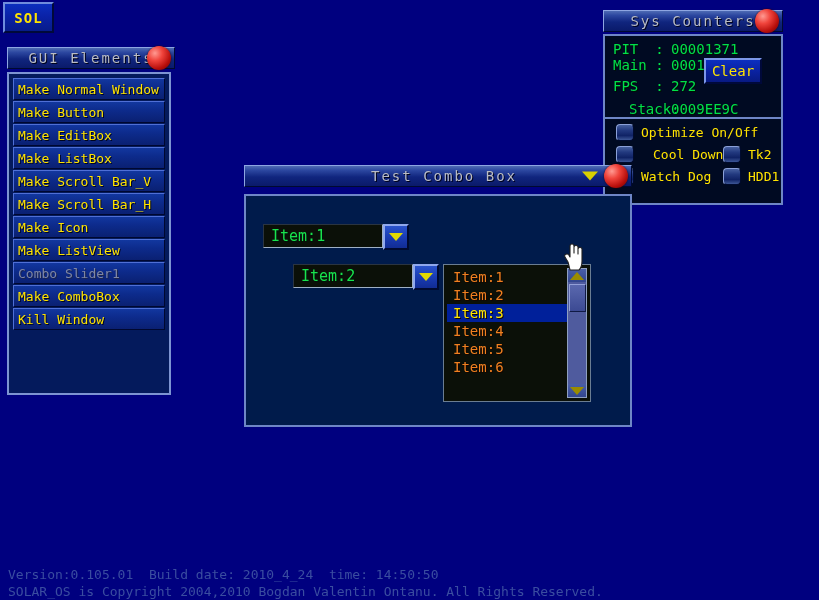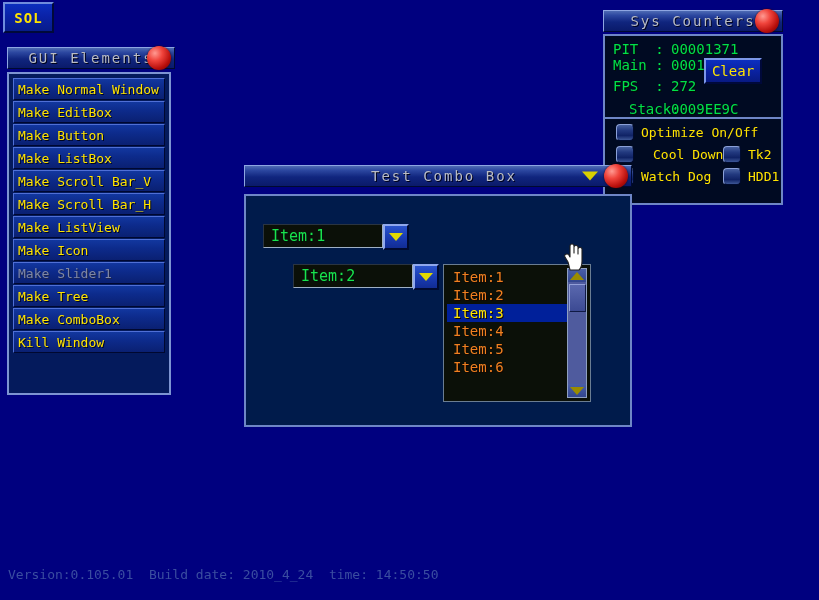--- a/index.html
+++ b/index.html
@@ -211,10 +211,10 @@
         <span>Make Normal Window</span>
       </div>
     <div class="list-item">
+        <span>Make Button</span>
+      </div>
+    <div class="list-item">
         <span>Make EditBox</span>
-      </div>
-    <div class="list-item">
-        <span>Make Button</span>
       </div>
     <div class="list-item">
         <span>Make ListBox</span>

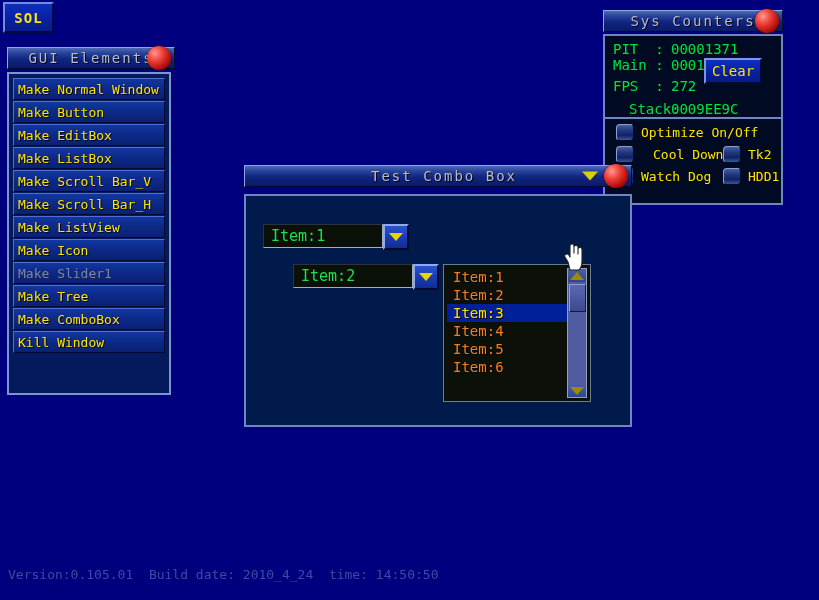--- a/index.html
+++ b/index.html
@@ -226,10 +226,10 @@
         <span>Make Scroll Bar_H</span>
       </div>
     <div class="list-item">
+        <span>Make Icon</span>
+      </div>
+    <div class="list-item">
         <span>Make ListView</span>
-      </div>
-    <div class="list-item">
-        <span>Make Icon</span>
       </div>
     <div class="list-item disabled">
         <span>Make Slider1</span>

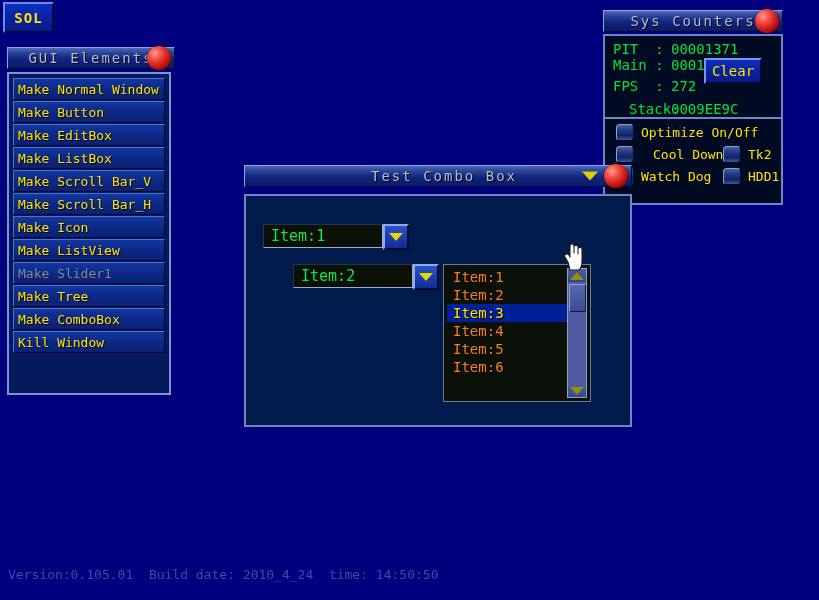--- a/index.html
+++ b/index.html
@@ -232,7 +232,7 @@
         <span>Make ListView</span>
       </div>
     <div class="list-item disabled">
-        <span>Make Slider1</span>
+        <span>Combo Slider1</span>
       </div>
     <div class="list-item">
         <span>Make Tree</span>

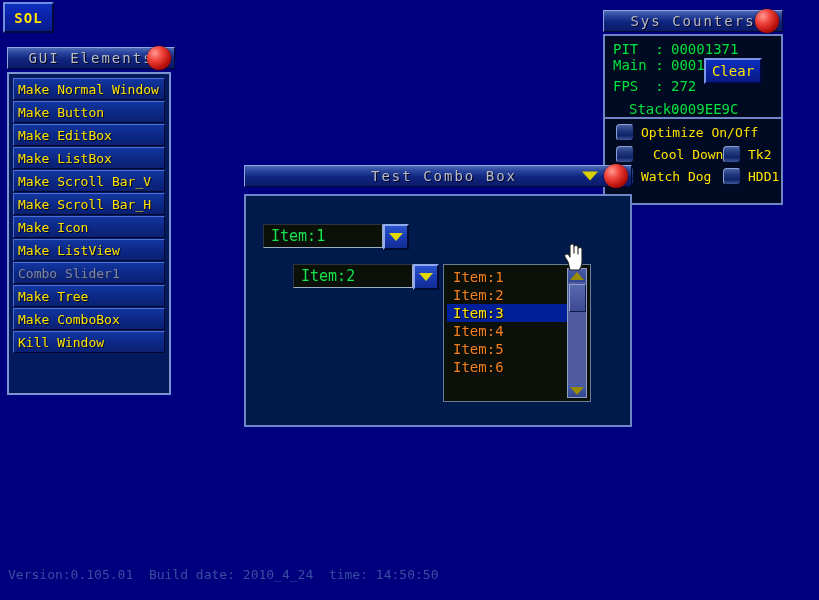--- a/index.html
+++ b/index.html
@@ -235,9 +235,6 @@
         <span>Combo Slider1</span>
       </div>
     <div class="list-item">
-        <span>Make Tree</span>
-      </div>
-    <div class="list-item">
         <span>Make ComboBox</span>
       </div>
     <div class="list-item">

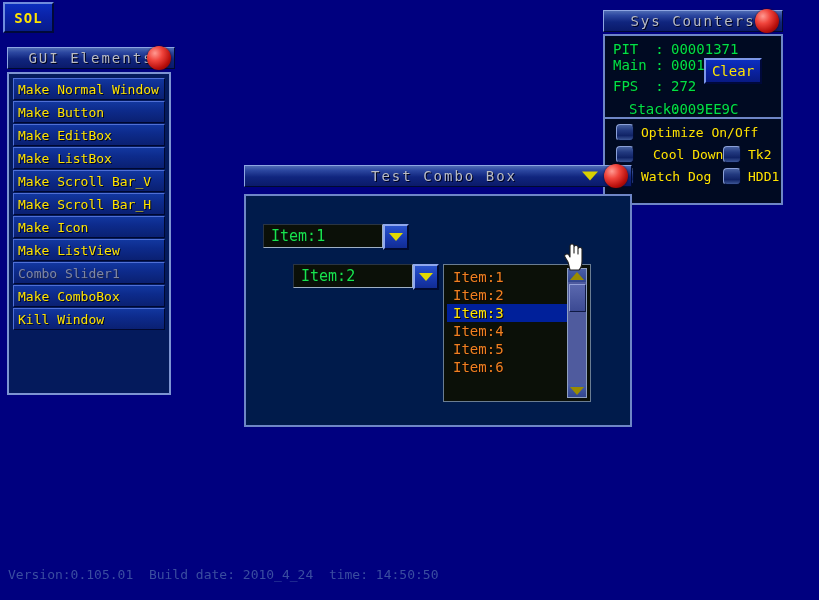--- a/index.html
+++ b/index.html
@@ -348,6 +348,7 @@
 
 <div class="abs" id="footer">
   <div class="foot-line">Version:0.105.01  Build date: 2010_4_24  time: 14:50:50</div>
+  <div class="foot-line">SOLAR_OS is Copyright 2004,2010 Bogdan Valentin Ontanu. All Rights Reserved.</div>
 </div>
 
 </body></html>

